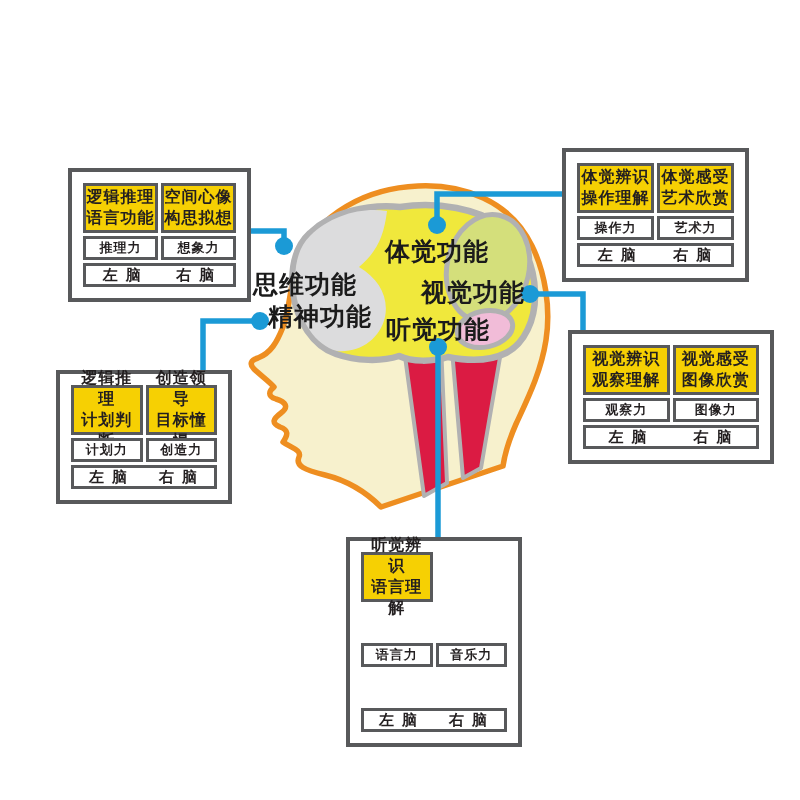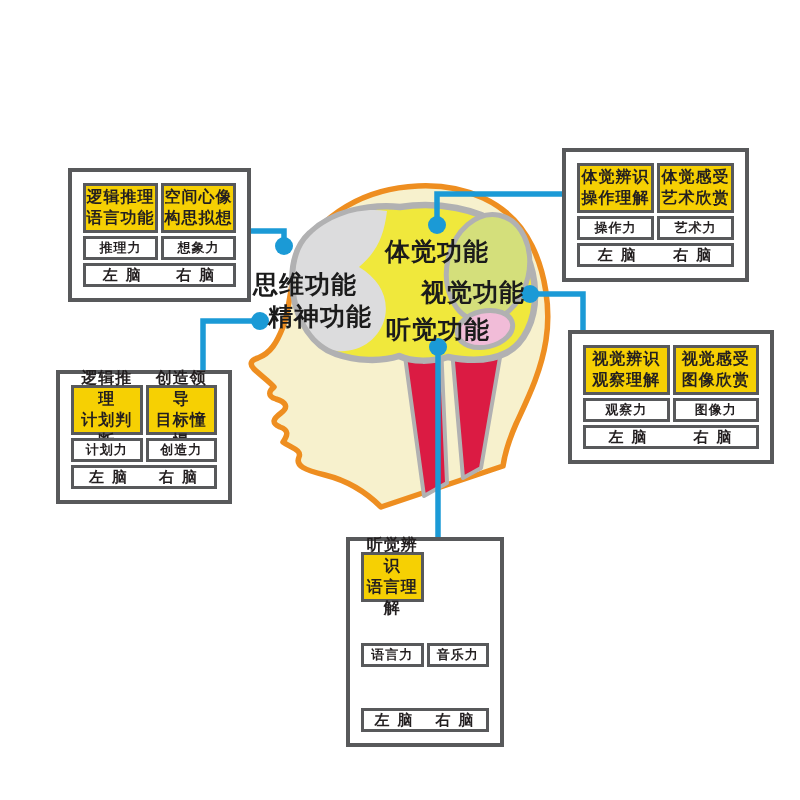--- a/index.html
+++ b/index.html
@@ -50,7 +50,7 @@
   #tbl-somatic    {left:562px;top:148px; width:187px;}
   #tbl-visual     {left:568px;top:330px; width:206px;}
   #tbl-comm       {left:56px; top:370px; width:176px;}
-  #tbl-auditory   {left:346px;top:537px; width:158px;gap:41px;}
+  #tbl-auditory   {left:346px;top:537px; width:176px;gap:41px;}
 
   
   #lbl-thinking {left:305px;top:264px;margin-top:20px;}

